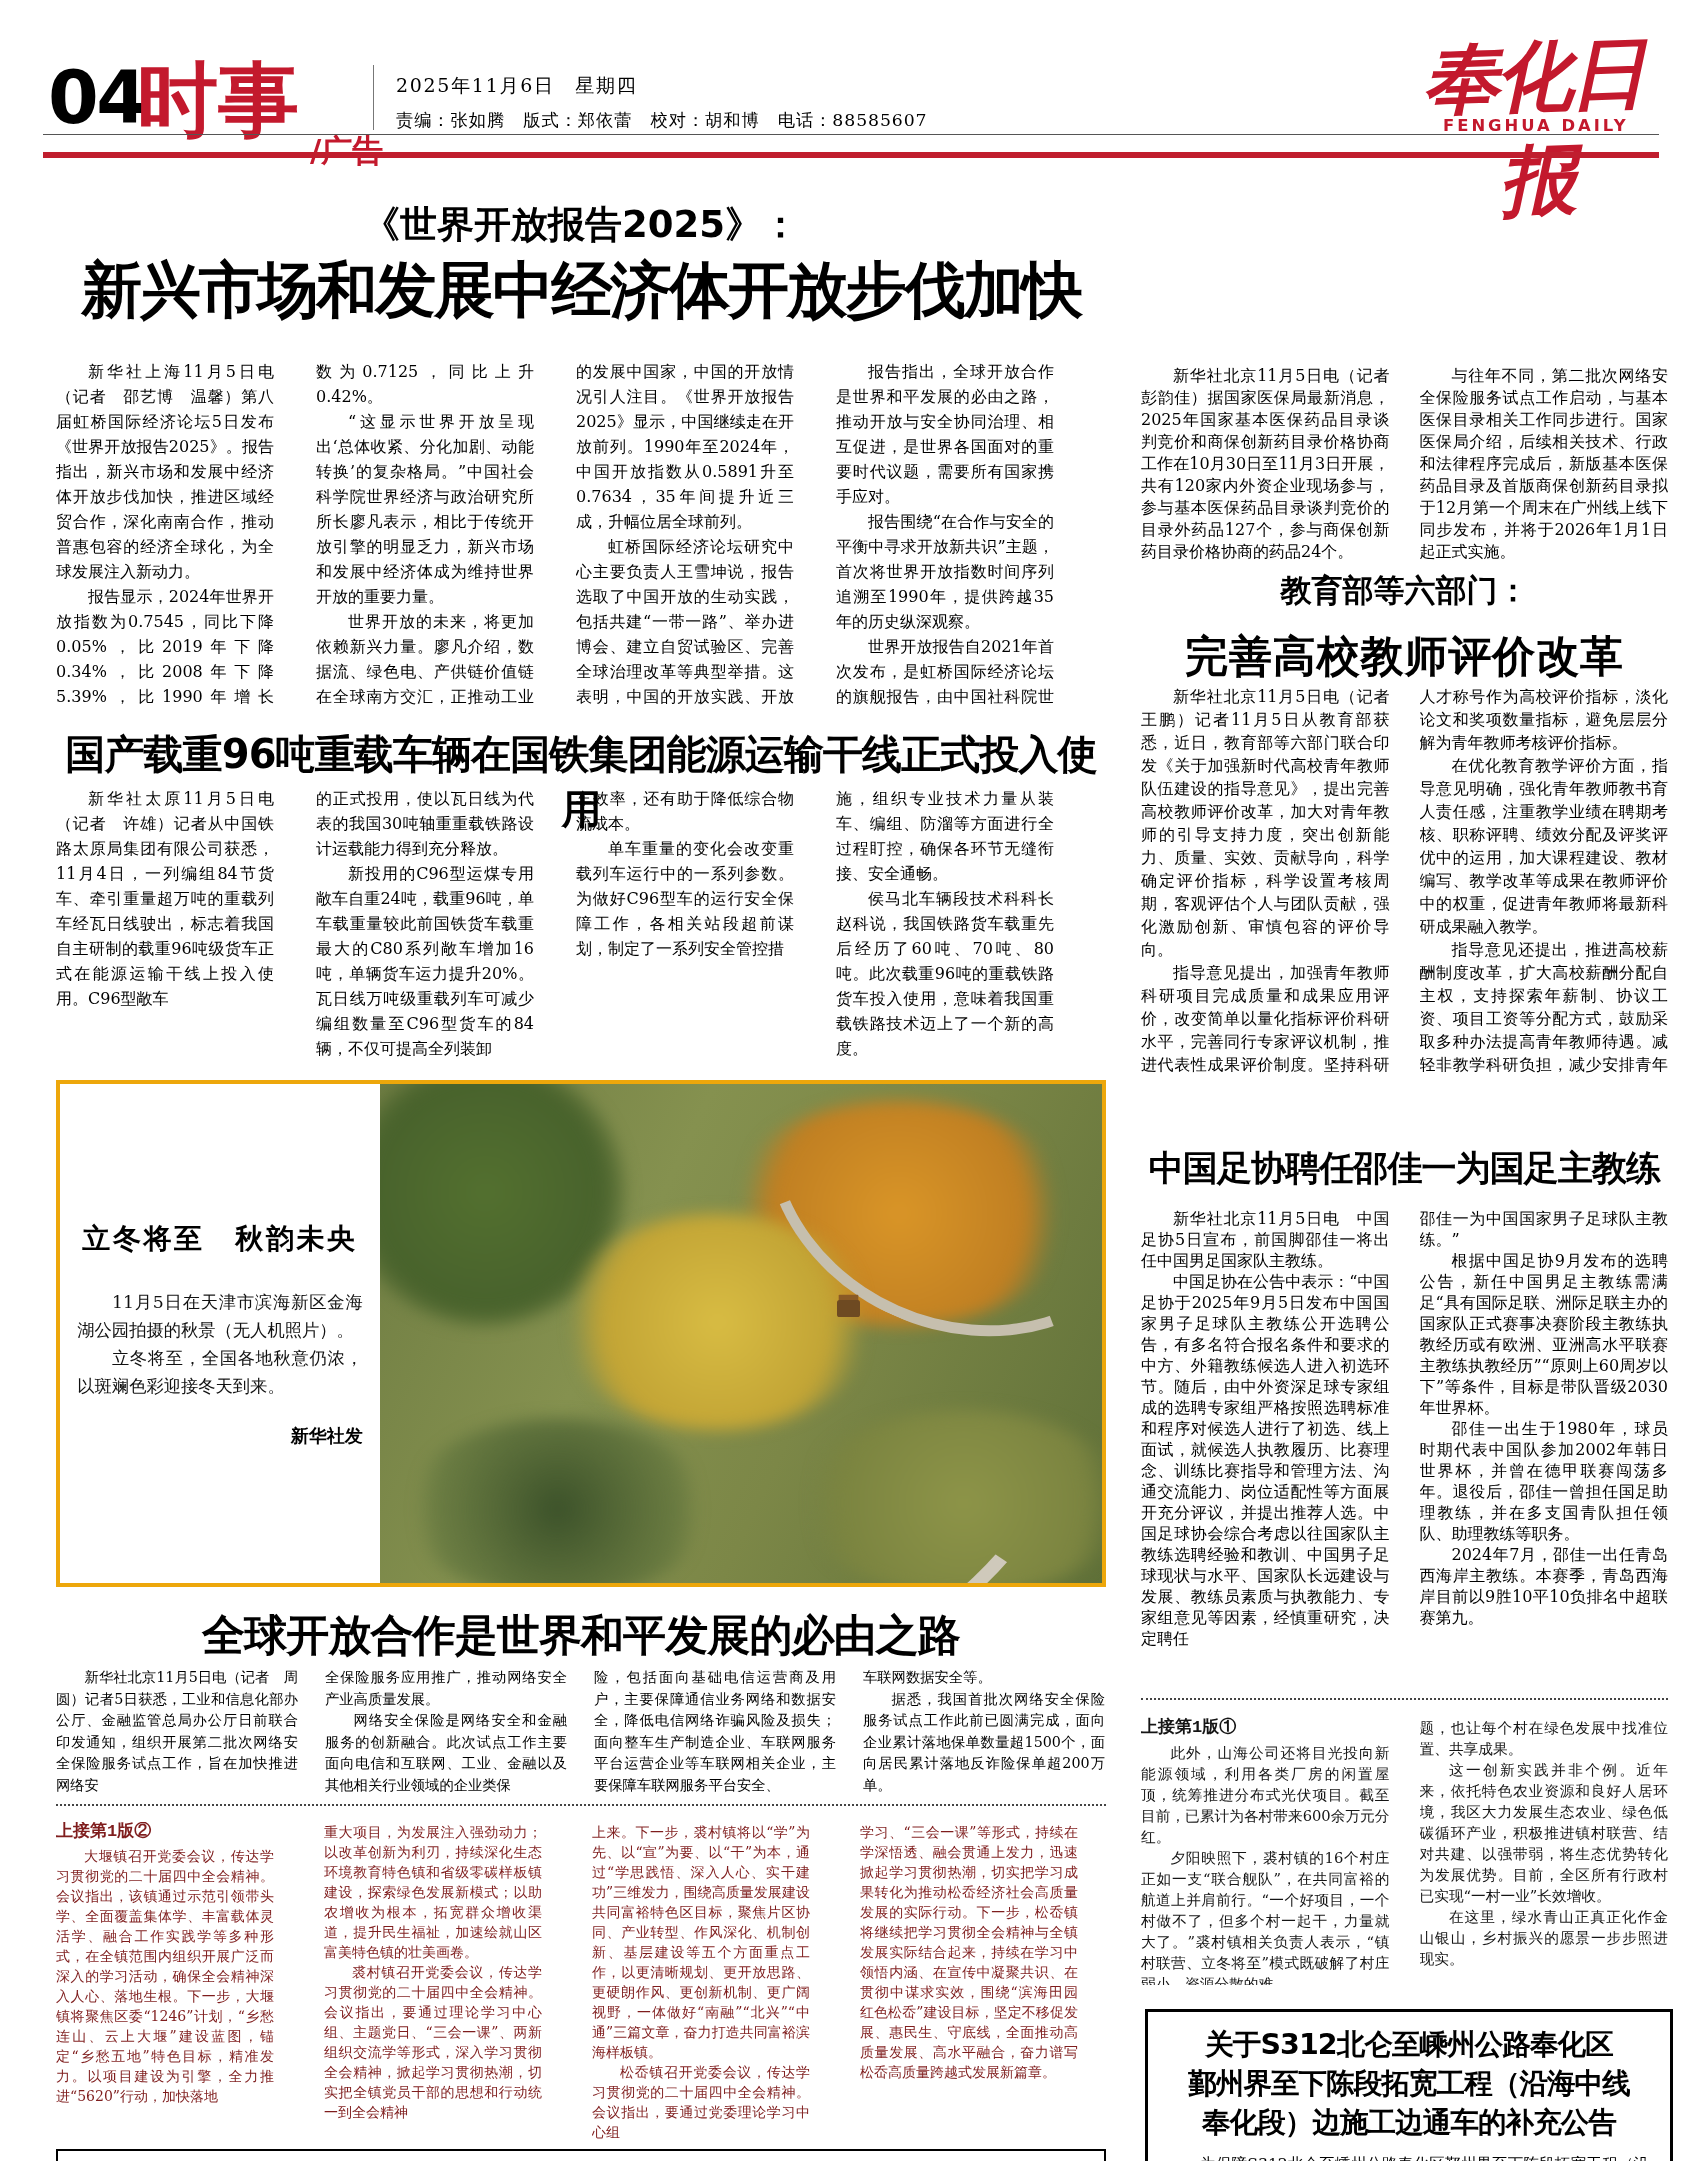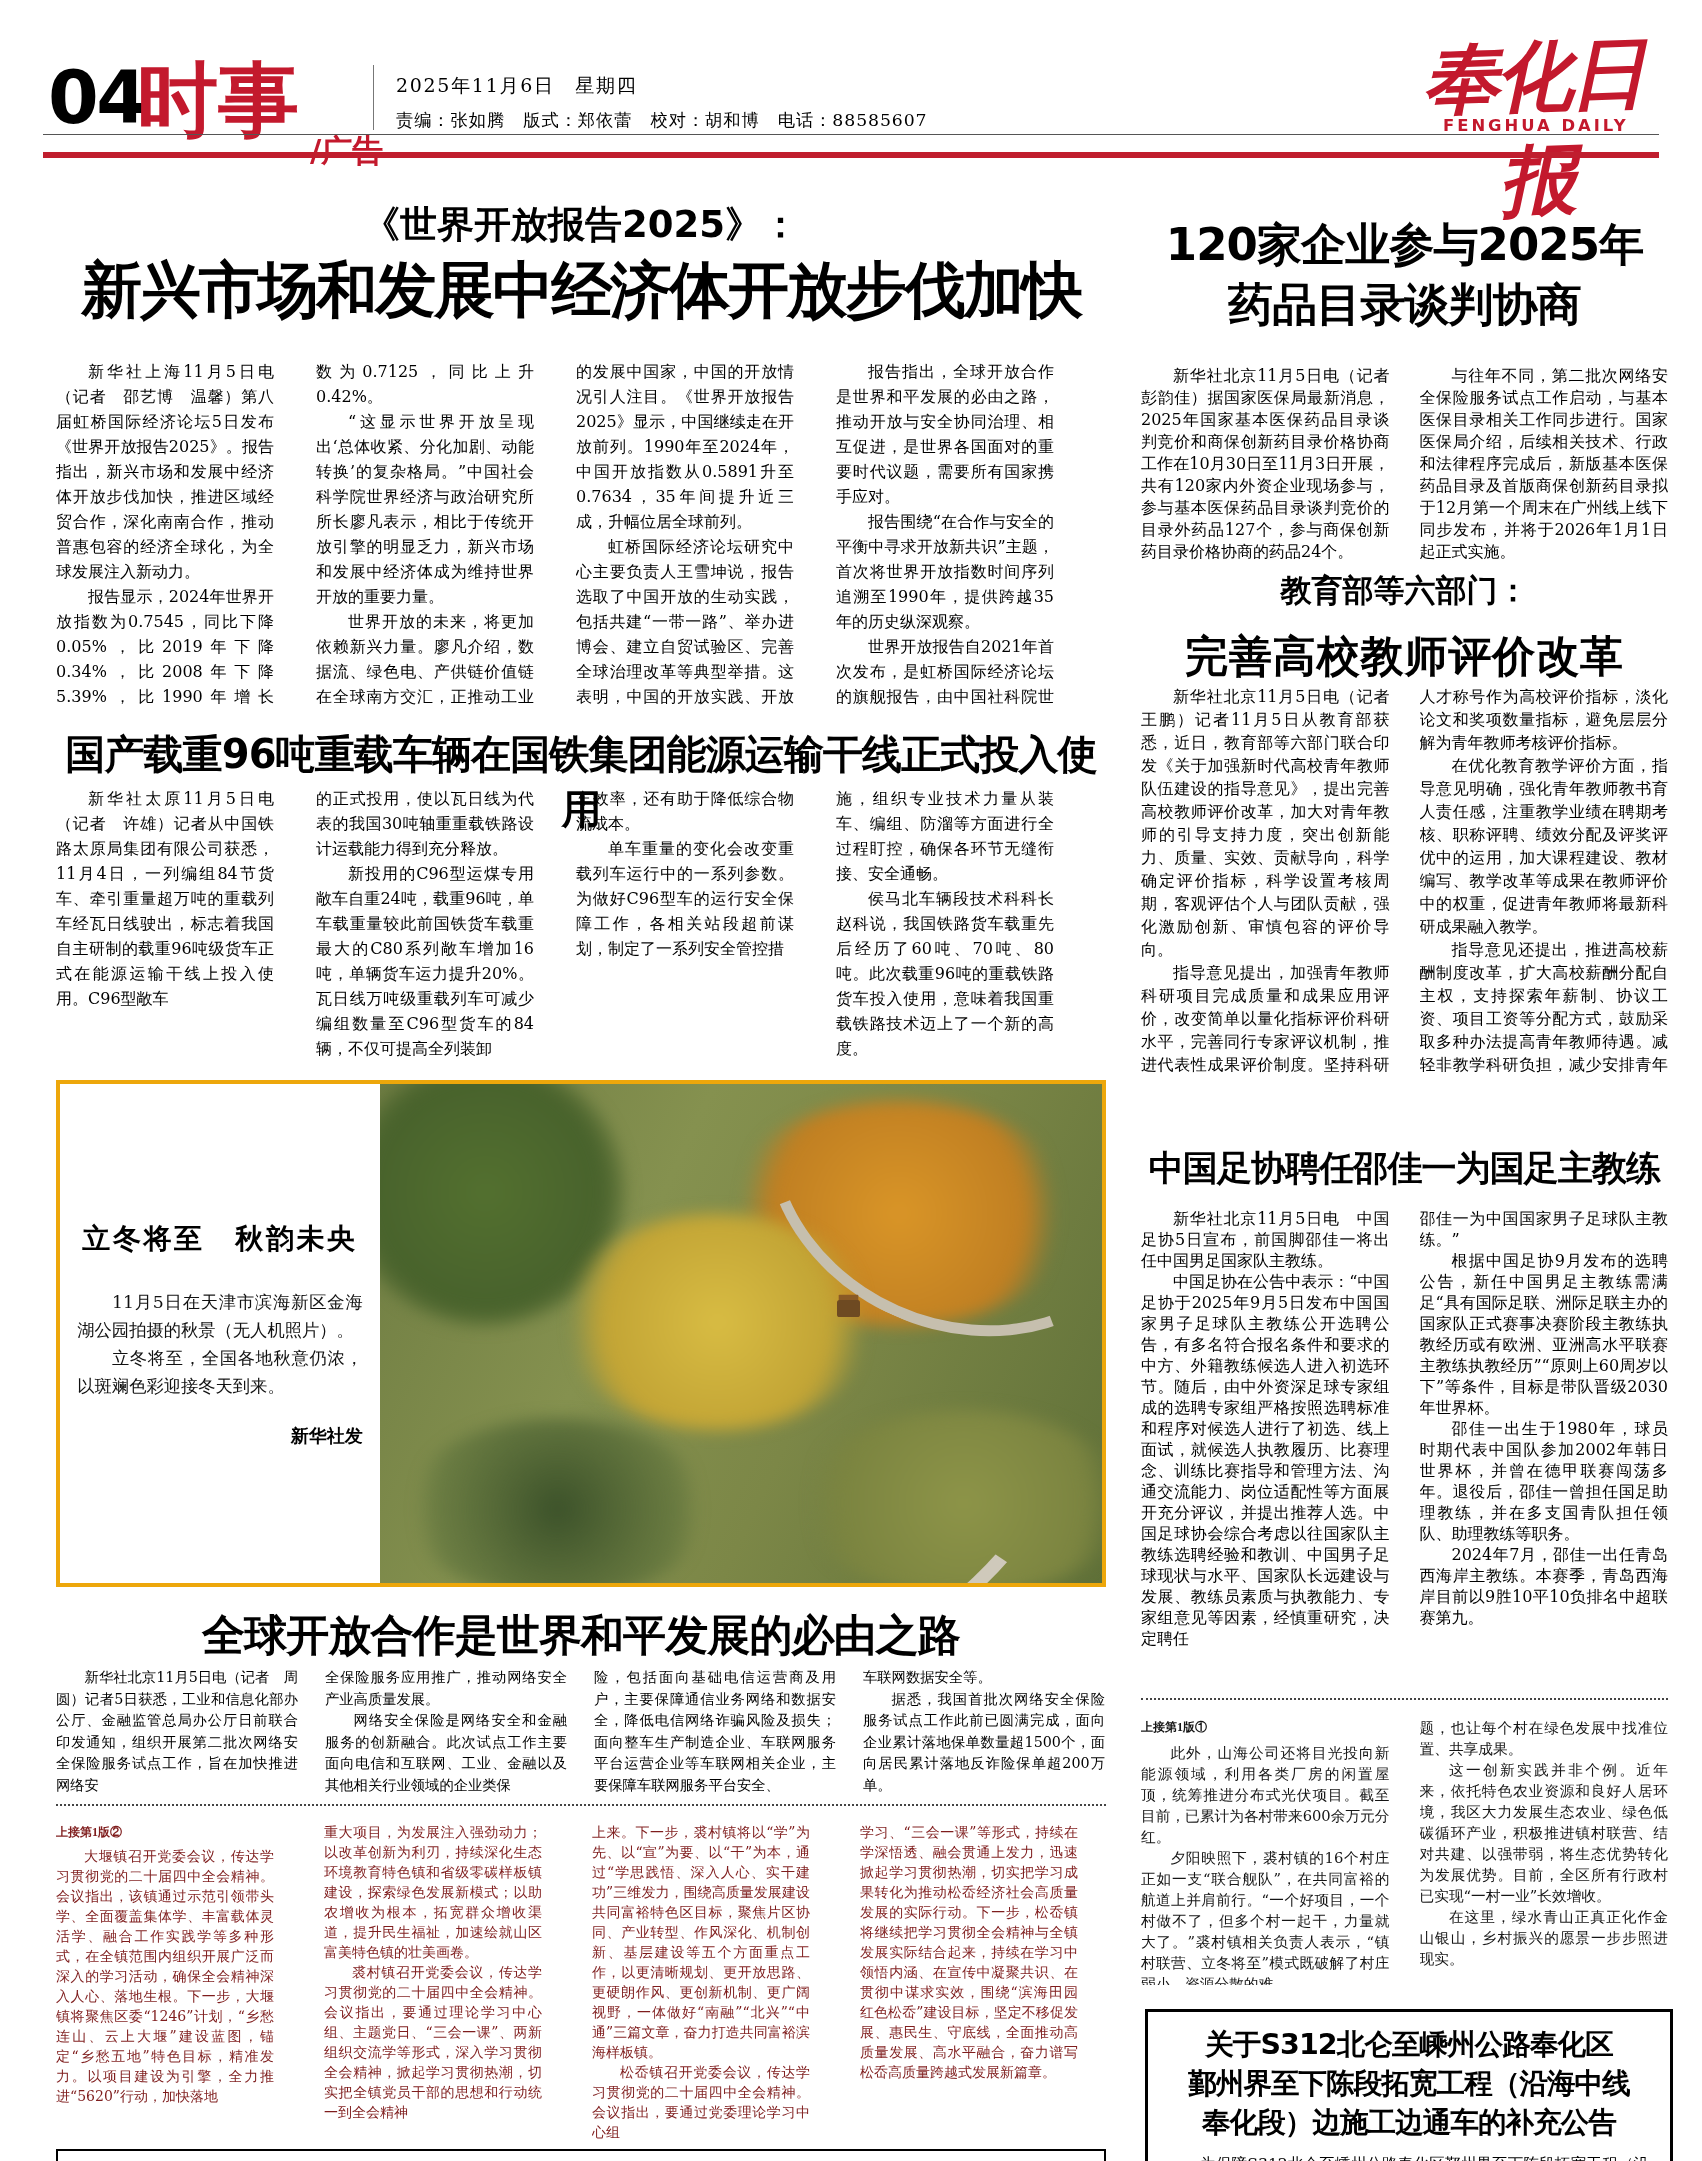--- a/index.html
+++ b/index.html
@@ -213,10 +213,6 @@
     
   </div>
 
-  <div class="abs ctr hl head-pharma">
-    <div>120家企业参与2025年</div>
-    <div>药品目录谈判协商</div>
-  </div>
   <div class="abs cols rcols body-pharma">
     <div class="col">
         <p>新华社北京11月5日电（记者　彭韵佳）据国家医保局最新消息，2025年国家基本医保药品目录谈判竞价和商保创新药目录价格协商工作在10月30日至11月3日开展，共有120家内外资企业现场参与，参与基本医保药品目录谈判竞价的目录外药品127个，参与商保创新药目录价格协商的药品24个。</p>

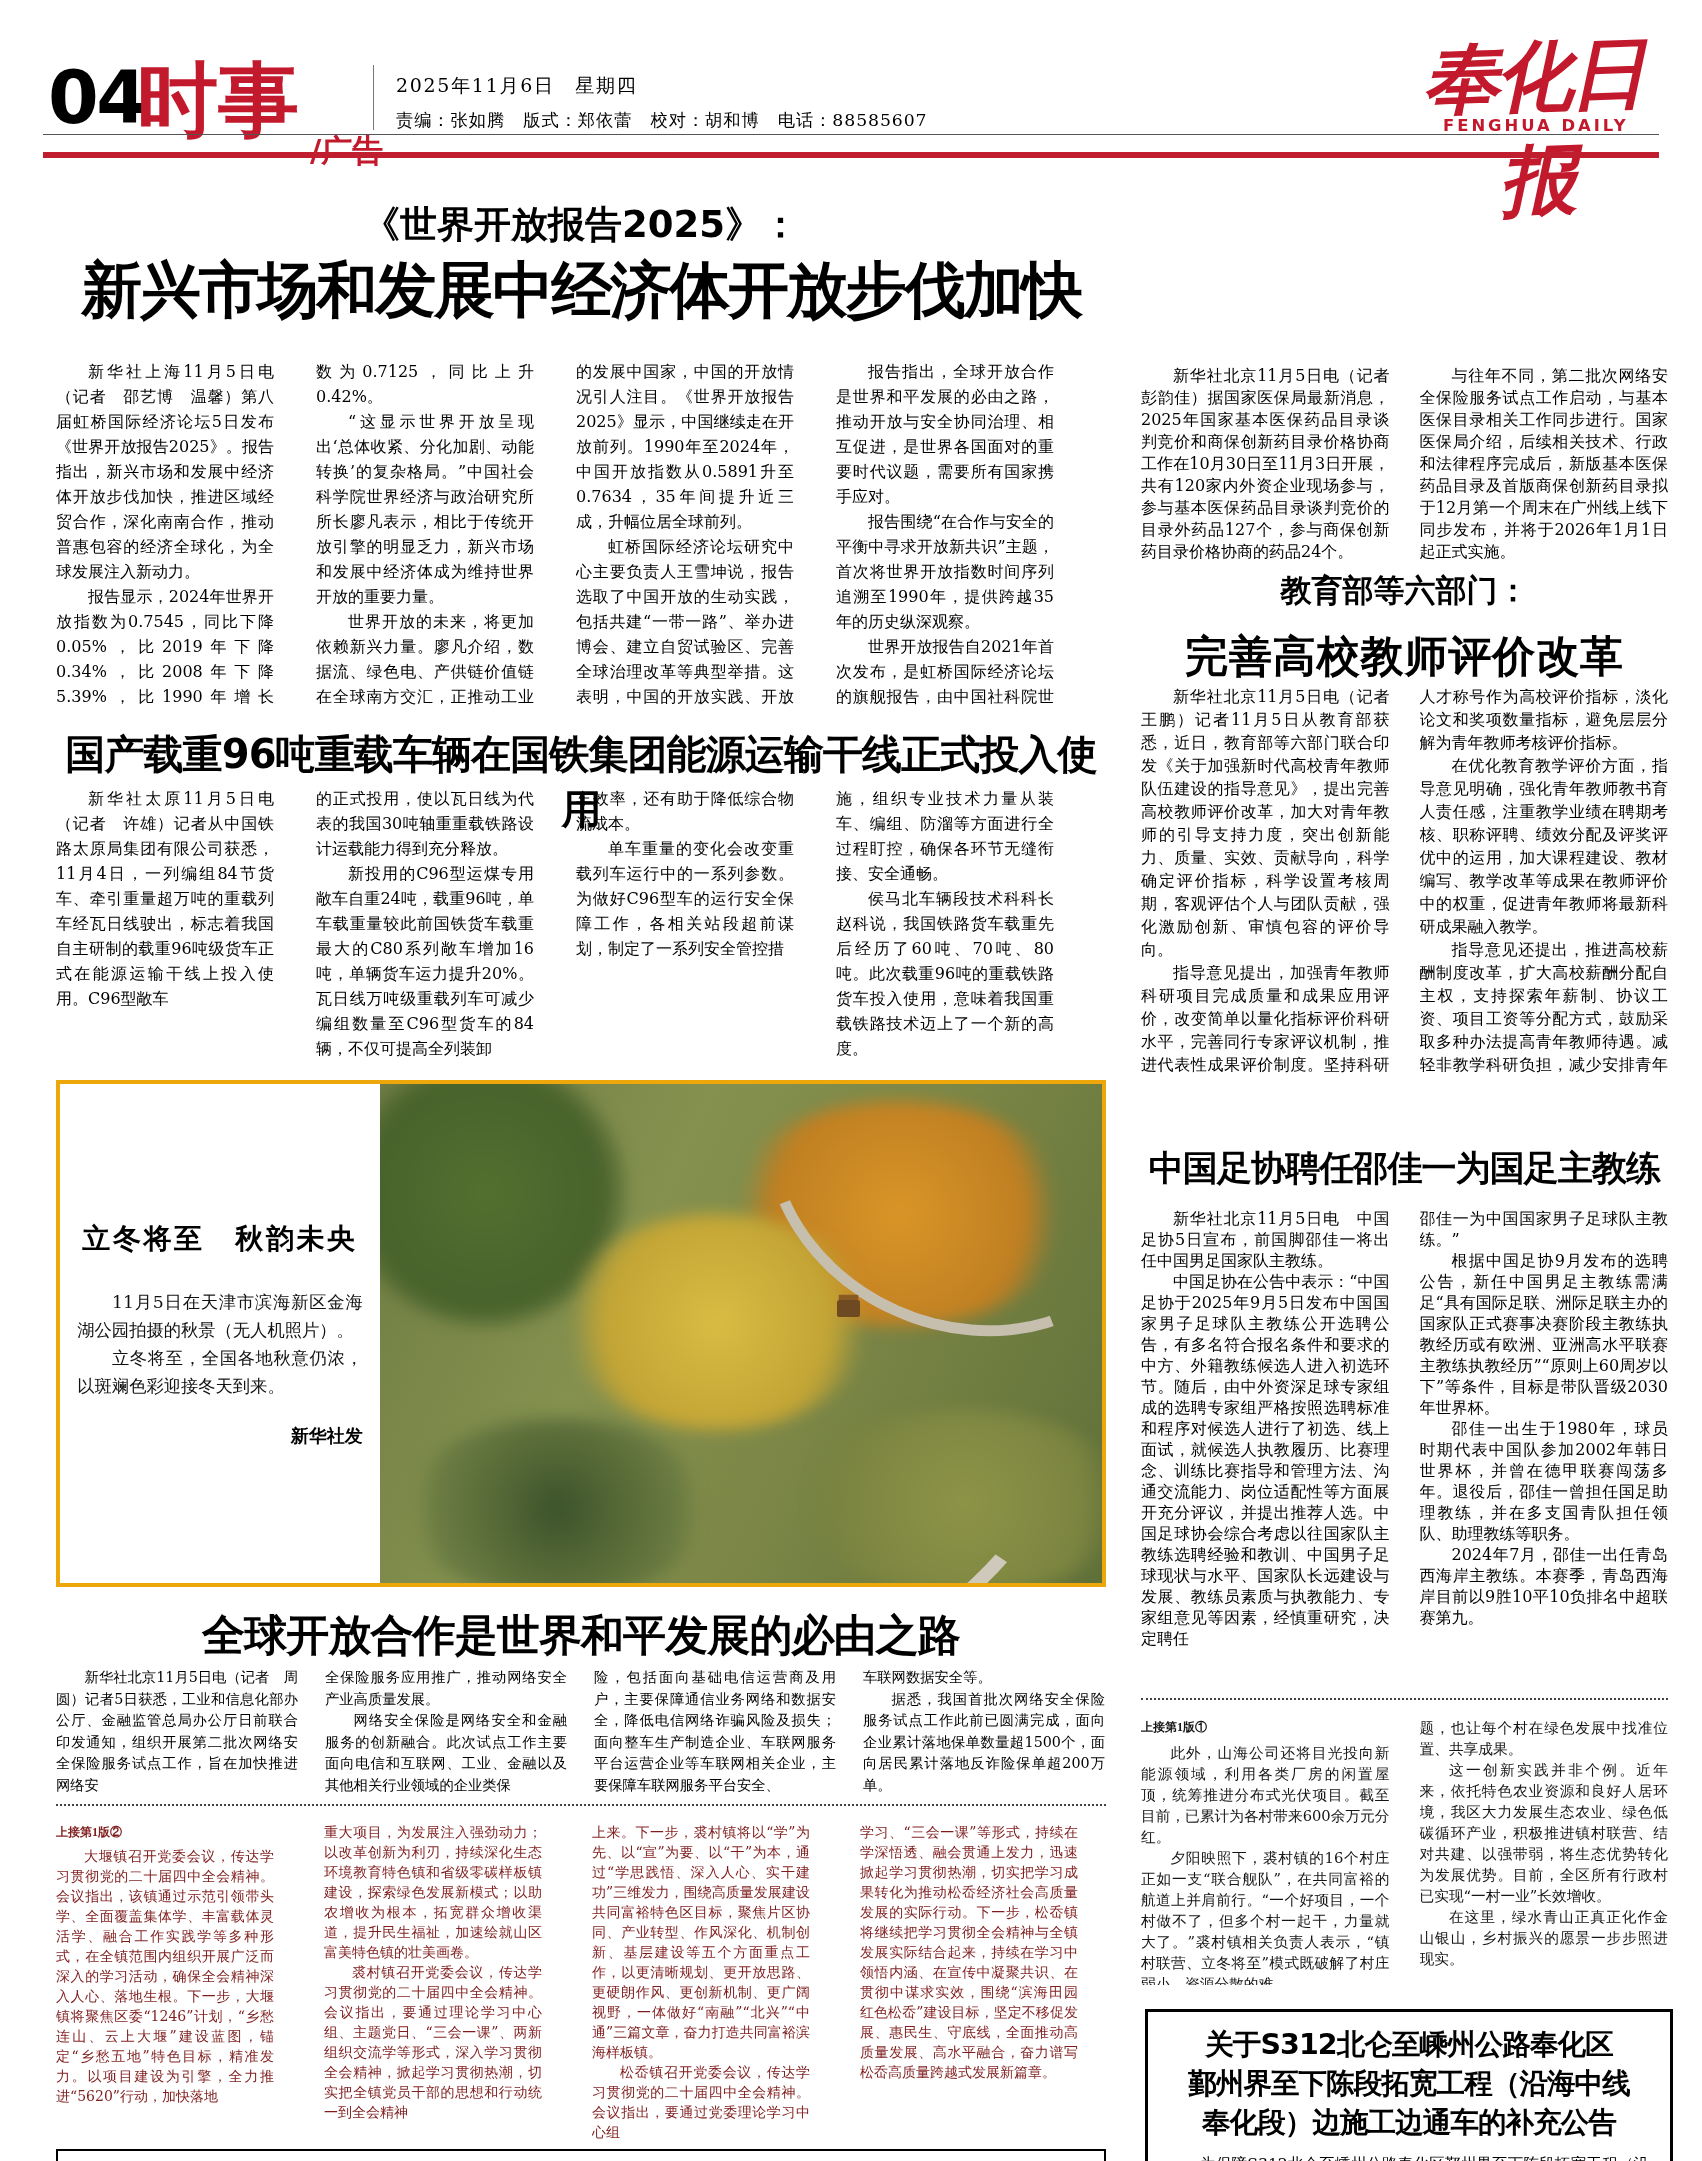--- a/index.html
+++ b/index.html
@@ -35,7 +35,7 @@
   .jump2cols{gap:50px;}
   .rcols{left:1141px;width:527px;gap:30px;}
   .rcols .col{width:249px;}
-  .jump-label{font-family:Liberation Serif, serif;font-weight:900;font-size:12px;margin:0 0 3.5px 0;}
+  .jump-label{font-family:Liberation Mono, monospace;font-weight:900;font-size:17px;margin:0 0 3.5px 0;}
   
   .kicker-open{left:56px;top:200px;width:1050px;font-size:37px;font-weight:700;}
   .head-open{left:56px;top:250px;width:1050px;font-size:61px;letter-spacing:-2.2px;}

